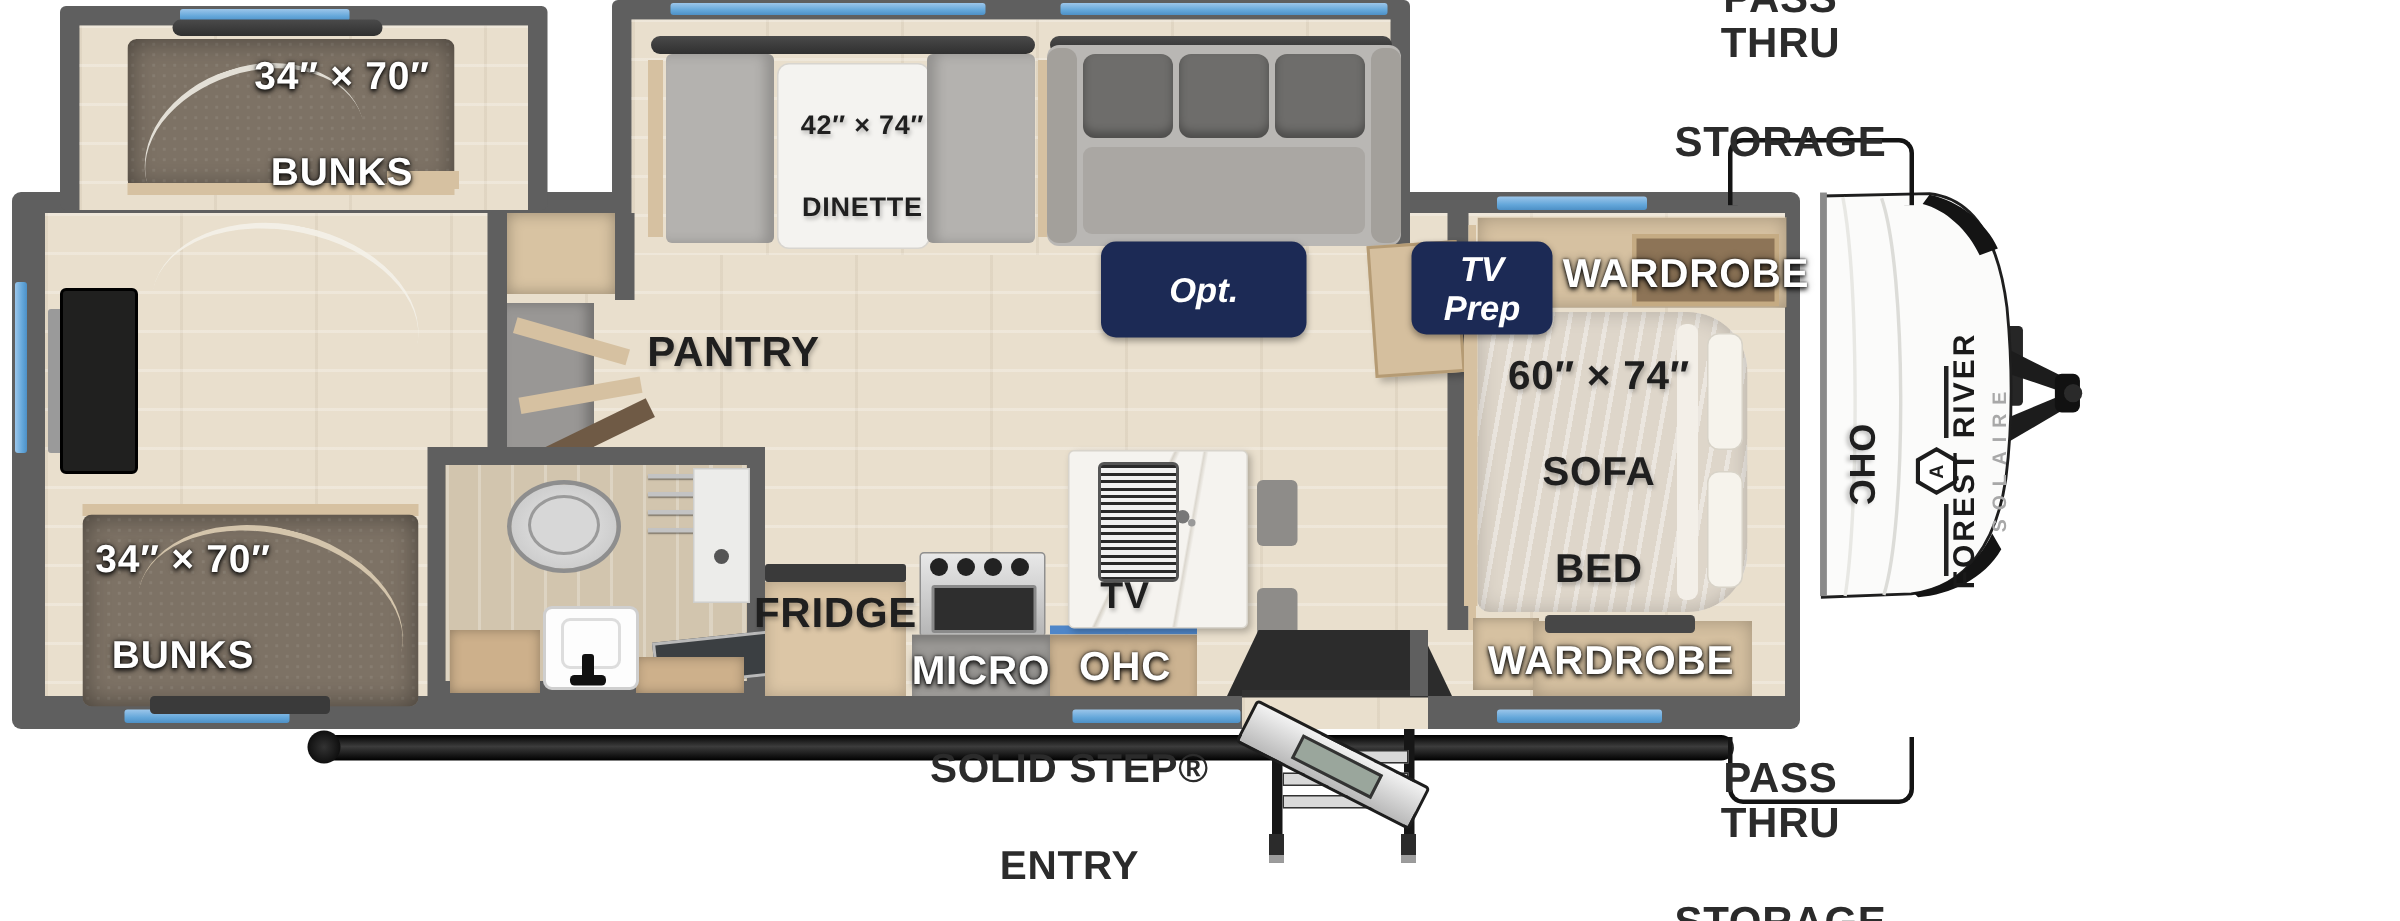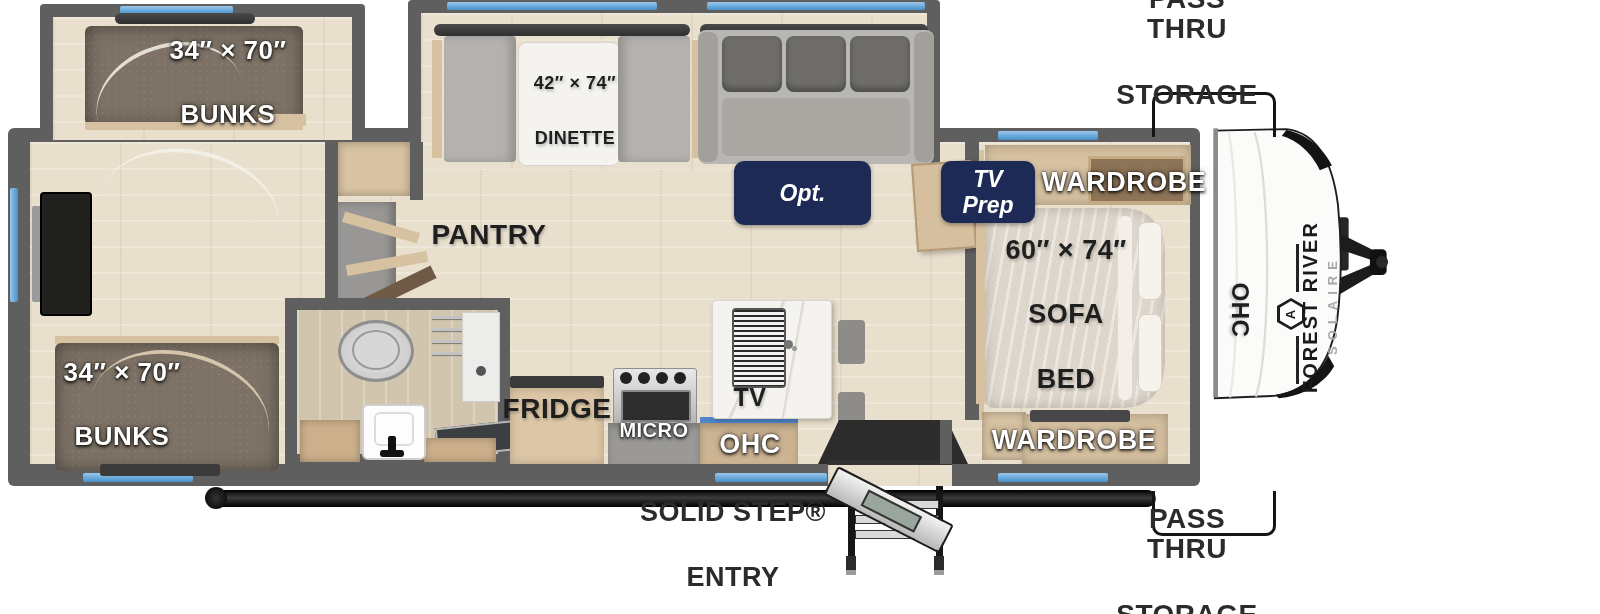--- a/index.html
+++ b/index.html
@@ -212,7 +212,7 @@
   <div class="abs lbl lbl-dark" style="left:505px;top:394px;width:104px;height:30px;font-size:28px;">
     <span>FRIDGE</span>
   </div>
-  <div class="abs lbl lbl-white" style="left:606px;top:416px;width:96px;height:30px;font-size:20px;">
+  <div class="abs lbl lbl-white" style="left:606px;top:433px;width:96px;height:30px;font-size:27px;">
     <span>MICRO</span>
   </div>
   <div class="abs lbl lbl-white" style="left:704px;top:430px;width:92px;height:30px;font-size:27px;">

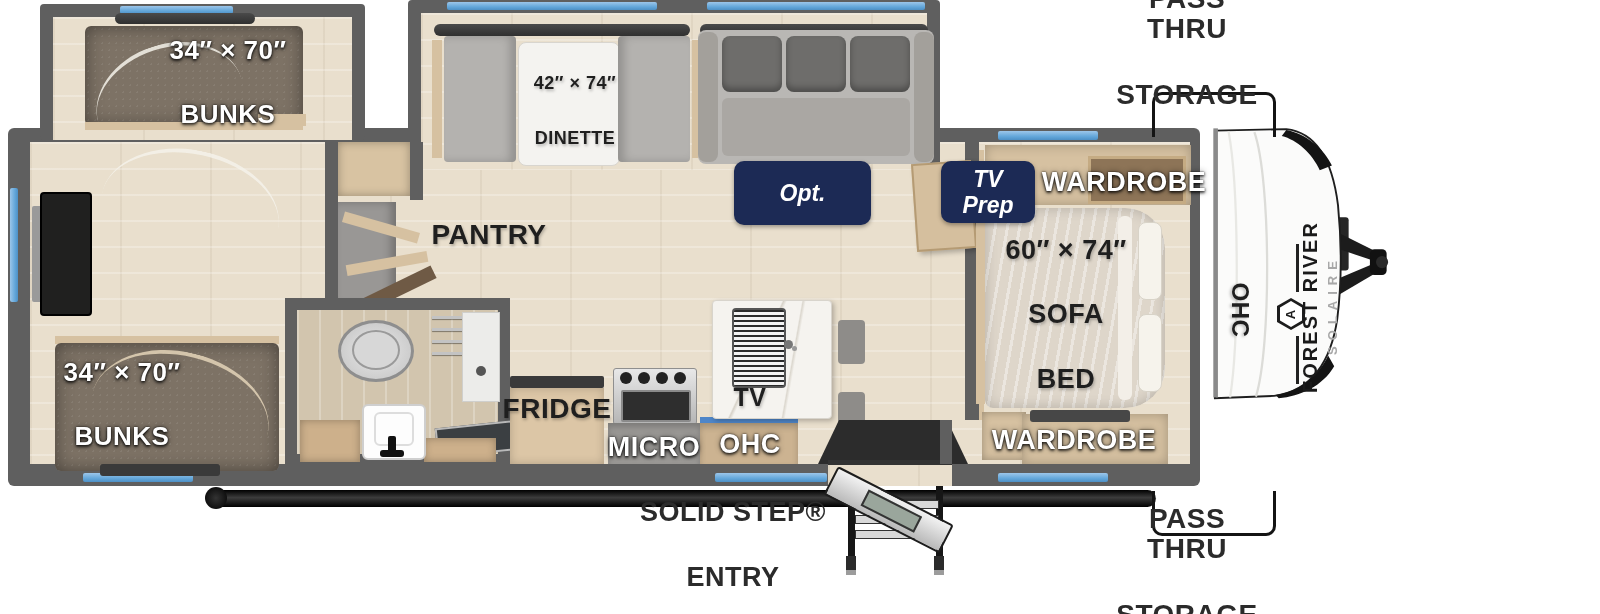--- a/index.html
+++ b/index.html
@@ -243,7 +243,7 @@
     <span>PASS THRU</span>
     <span>STORAGE</span>
   </div>
-  <div class="abs lbl" style="left:613px;top:514px;width:200px;height:62px;font-size:27px;color:#2b2b2b;margin-left:20px;">
+  <div class="abs lbl" style="left:613px;top:514px;width:200px;height:62px;font-size:27px;color:#2b2b2b;">
     <span>SOLID STEP®</span>
     <span>ENTRY</span>
   </div>

